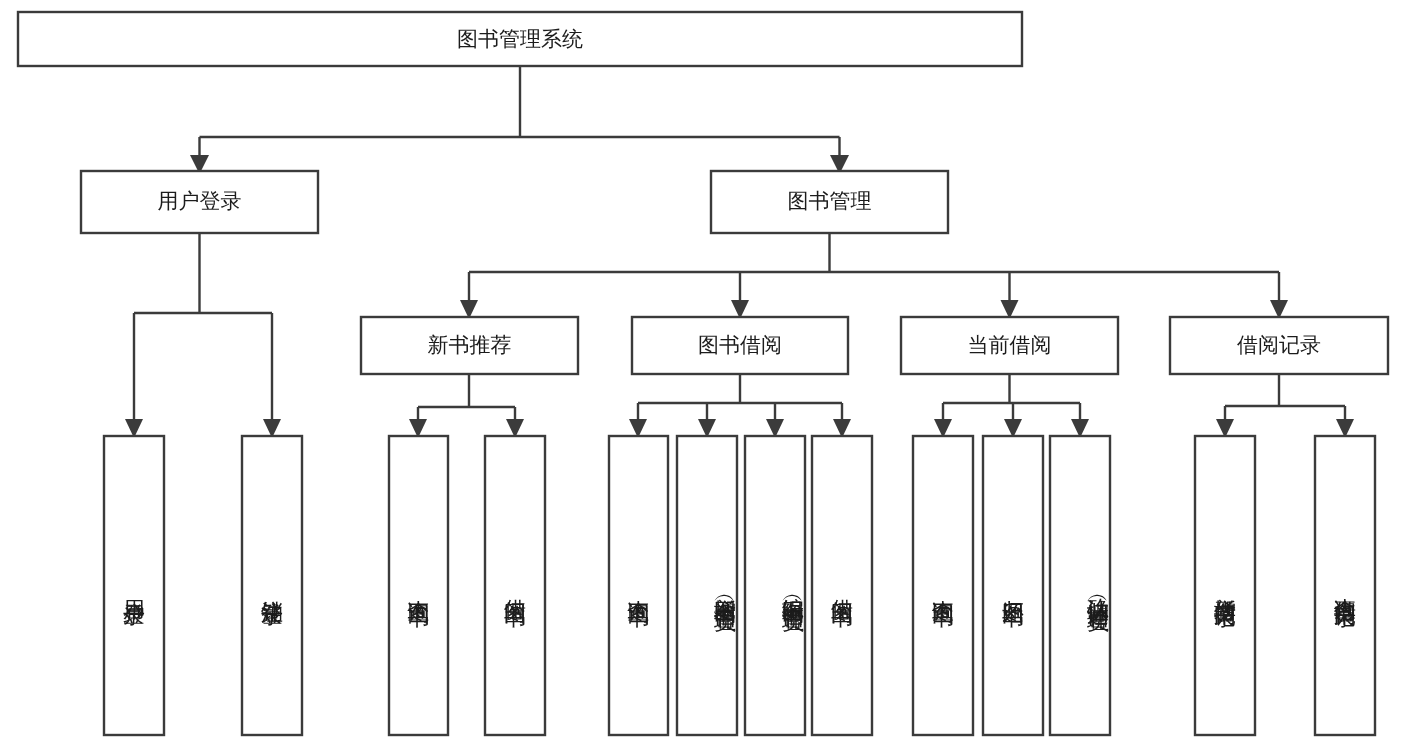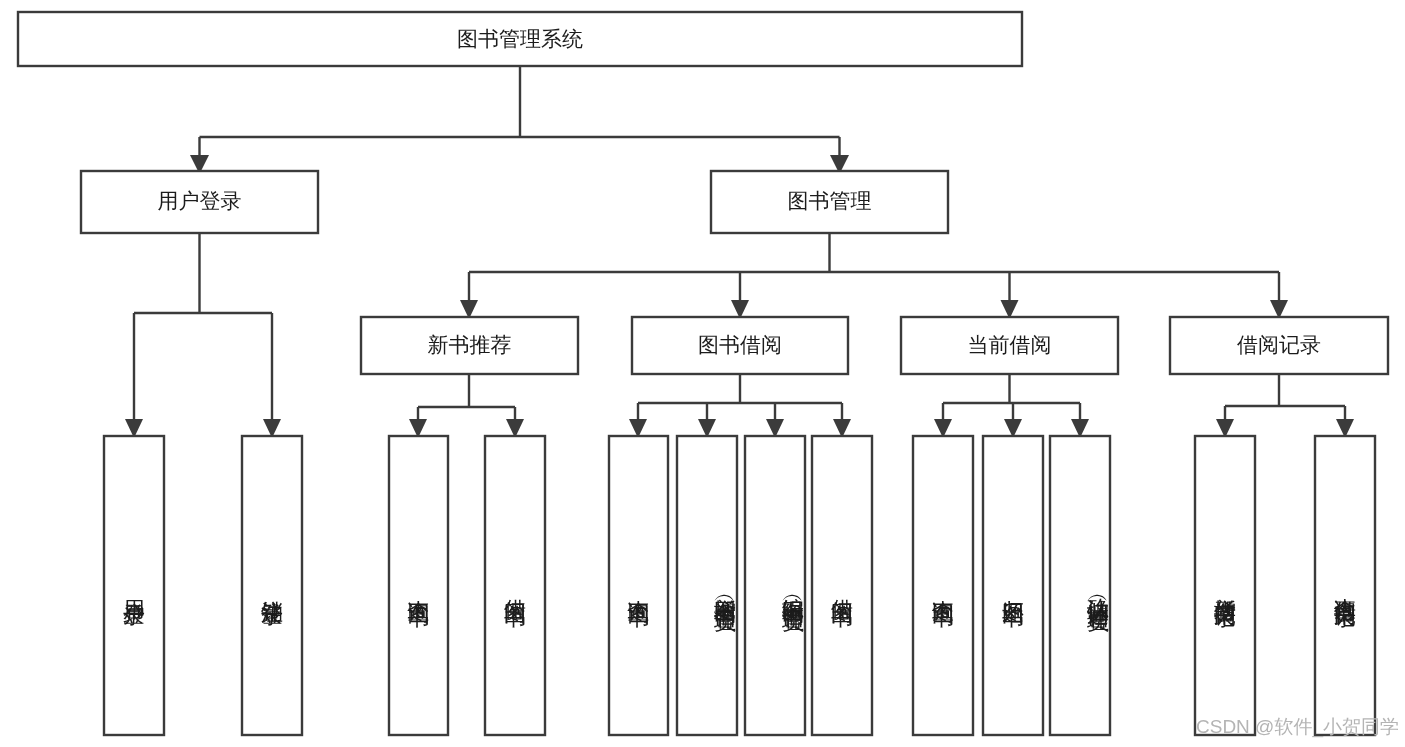--- a/index.html
+++ b/index.html
@@ -176,7 +176,6 @@
   <div class="node-label-v" style="left:1195px; top:436px; width:60px; height:299px;">新增借阅记录</div>
   <div class="node-label-v" style="left:1315px; top:436px; width:60px; height:299px;">查询借阅记录</div>
 
-  <div class="watermark" style="left:1196px; top:714px;">CSDN @软件_小贺同学</div>
 
 </div>
 

